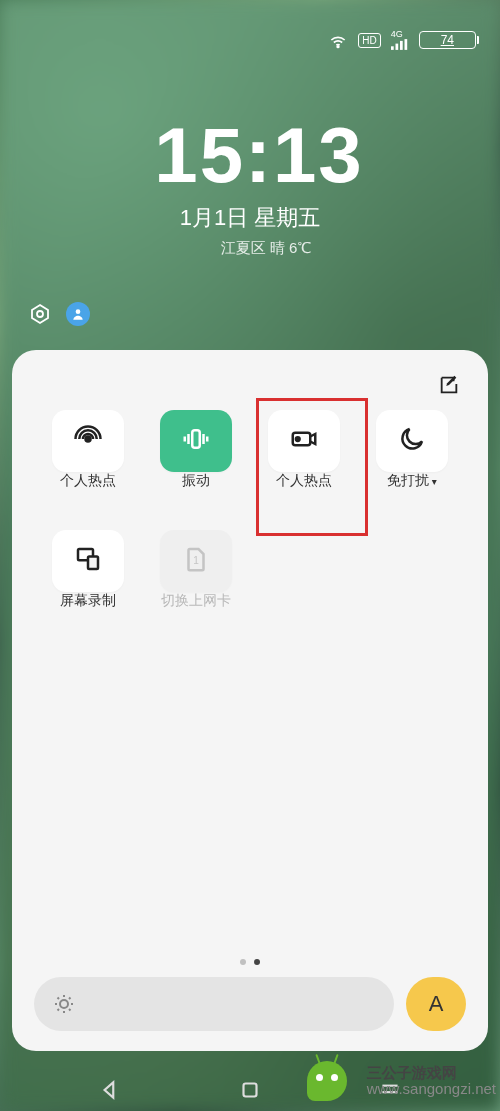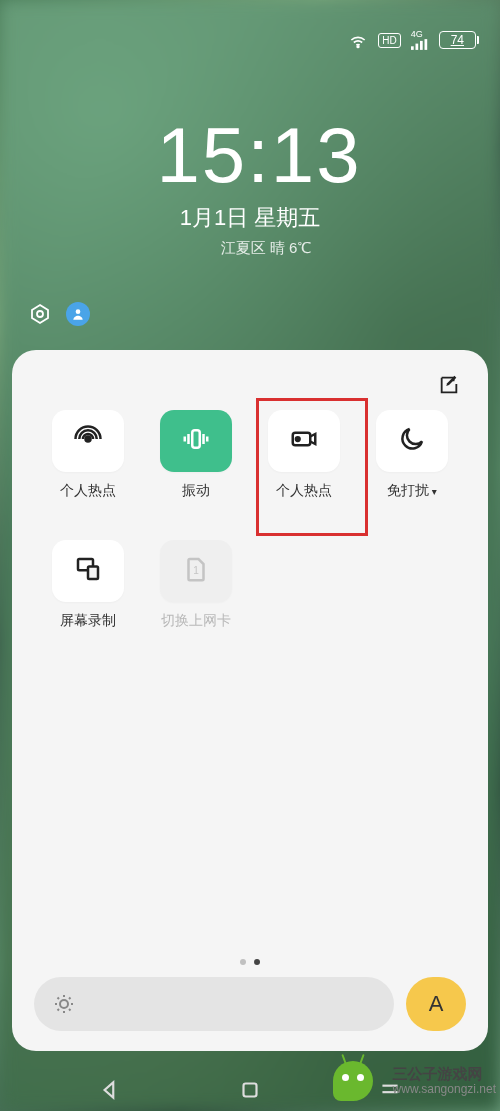--- a/index.html
+++ b/index.html
@@ -29,7 +29,7 @@
     .status-icon { display: inline-flex; align-items: center; }
     .battery-box {
       border: 1.5px solid #fff; border-radius: 4px;
-      padding: 1px 11px; font-size: 12px; position: relative; text-decoration: underline;
+      padding: 1px 21px; font-size: 12px; position: relative; text-decoration: underline;
     }
     .battery-box::after {
       content: ''; position: absolute; right: -4px; top: 4px;

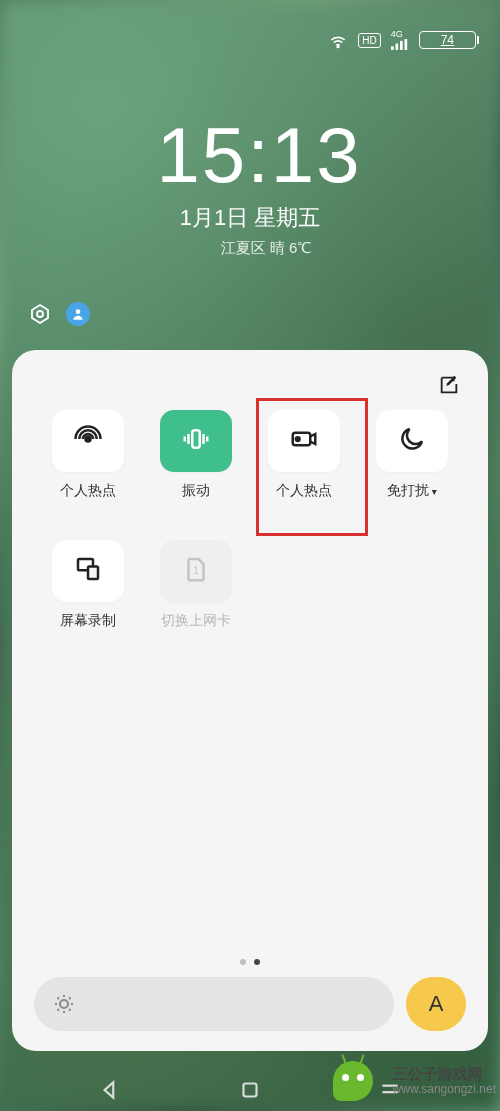--- a/index.html
+++ b/index.html
@@ -39,7 +39,7 @@
       position: absolute; top: 110px; left: 0; right: 0;
       text-align: center; color: #fff; z-index: 5;
     }
-    .time { font-size: 78px; font-weight: 400; letter-spacing: 2px; padding-left: 18px; }
+    .time { font-size: 78px; font-weight: 700; letter-spacing: 2px; padding-left: 18px; }
     .date { font-size: 22px; font-weight: 400; margin-top: 2px; }
     .weather { font-size: 15px; color: rgba(255,255,255,0.85); margin-top: 6px; margin-left: 32px; }
     .midbar {

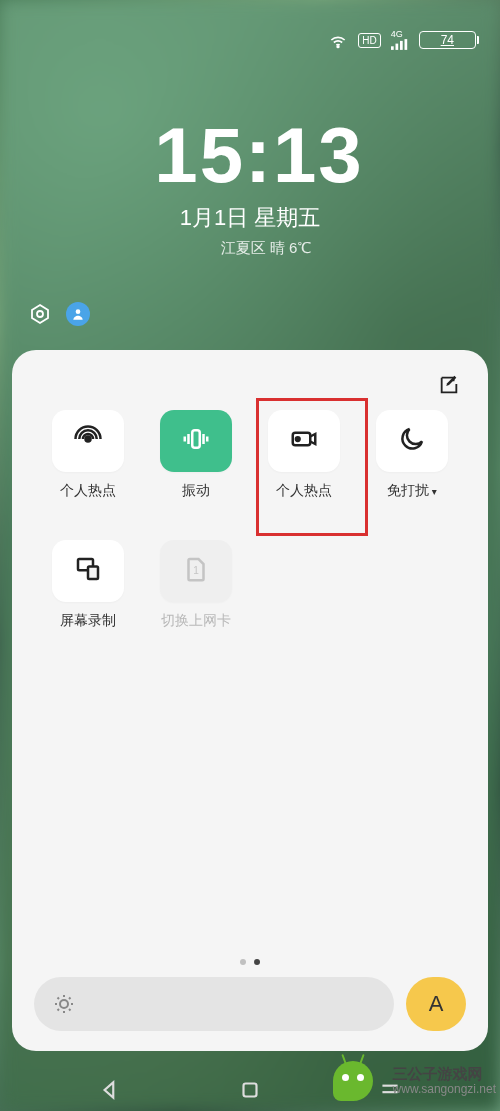--- a/index.html
+++ b/index.html
@@ -77,7 +77,7 @@
     }
     .tile.green { background: #3fbf8c; }
     .tile svg { width: 30px; height: 30px; }
-    .tile-label { font-size: 14px; color: #333; margin-top: 10px; }
+    .tile-label { font-size: 14px; color: #333; }
     .tile-label.muted { color: #b8b8b8; }
     .red-box {
       position: absolute; border: 3px solid #d93030;

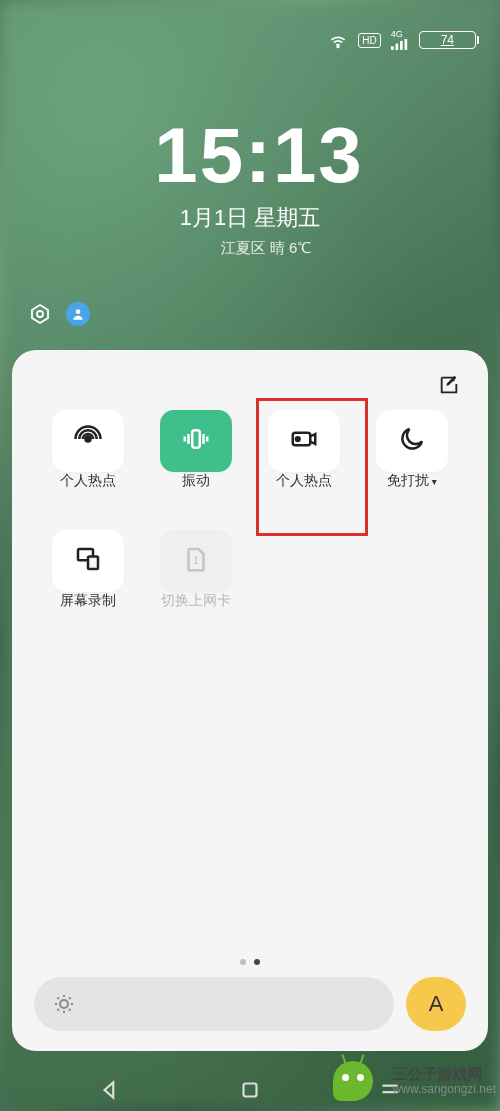--- a/index.html
+++ b/index.html
@@ -129,7 +129,7 @@
     .wm-ant.r { right:10px; transform:rotate(20deg); }
     .wm-text { display:flex; flex-direction:column; line-height:1.1; }
     .wm-cn { font-size: 15px; font-weight:700; color:#444; }
-    .wm-url { font-size: 12px; color:#888; }
+    .wm-url { font-size: 15px; color:#888; }
   </style>
 </head>
 <body>

